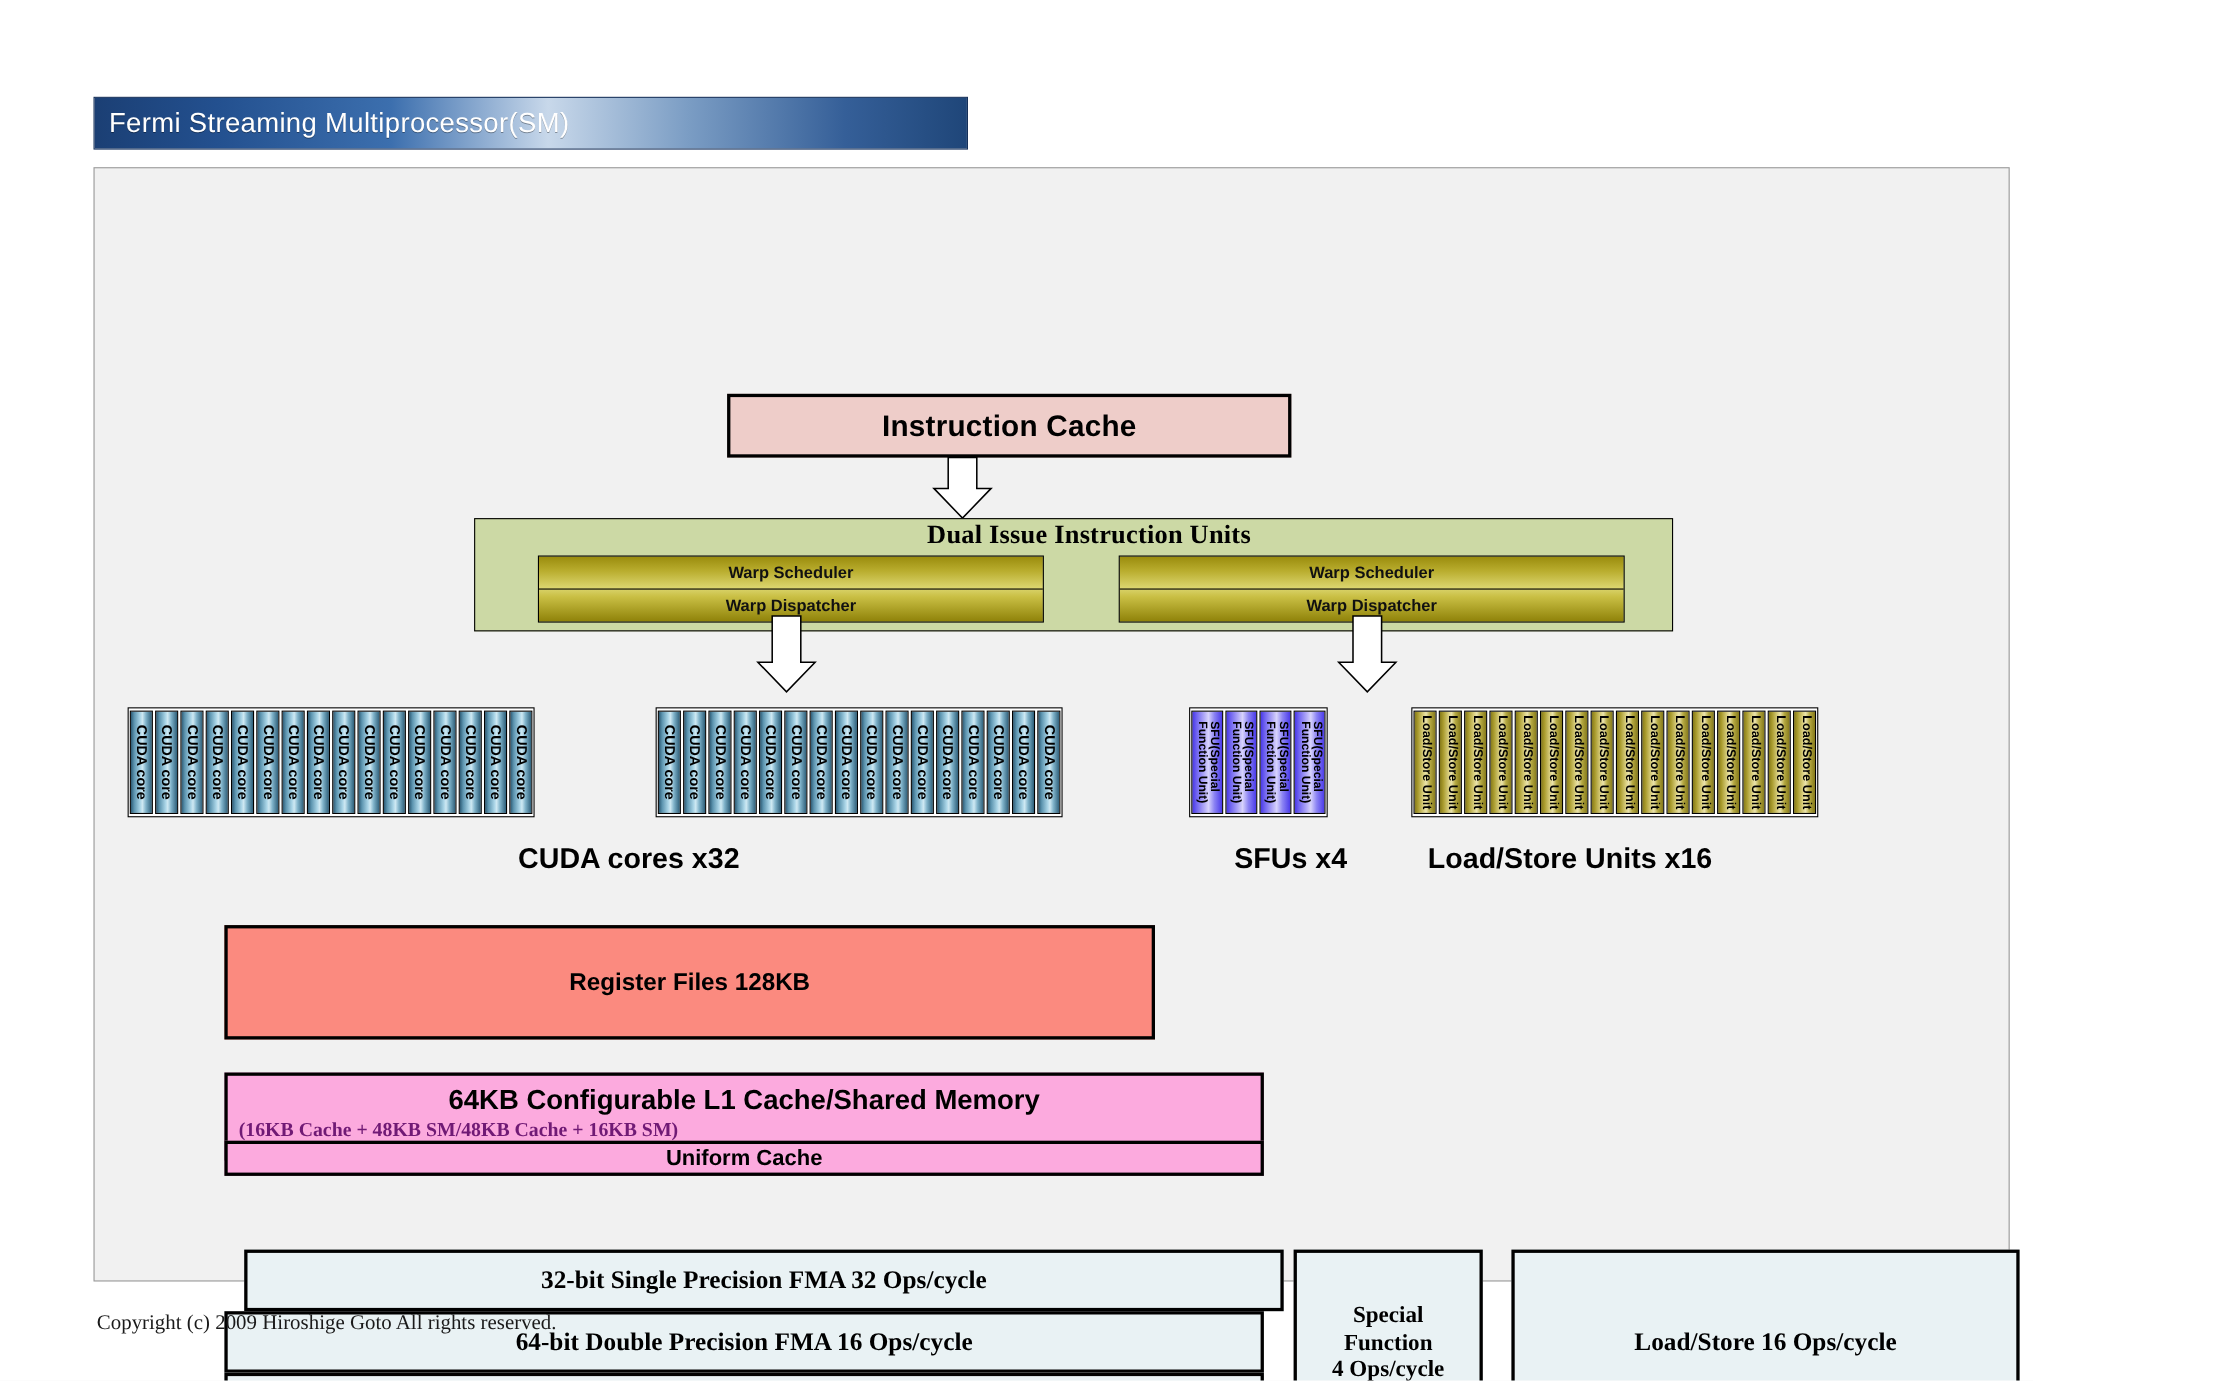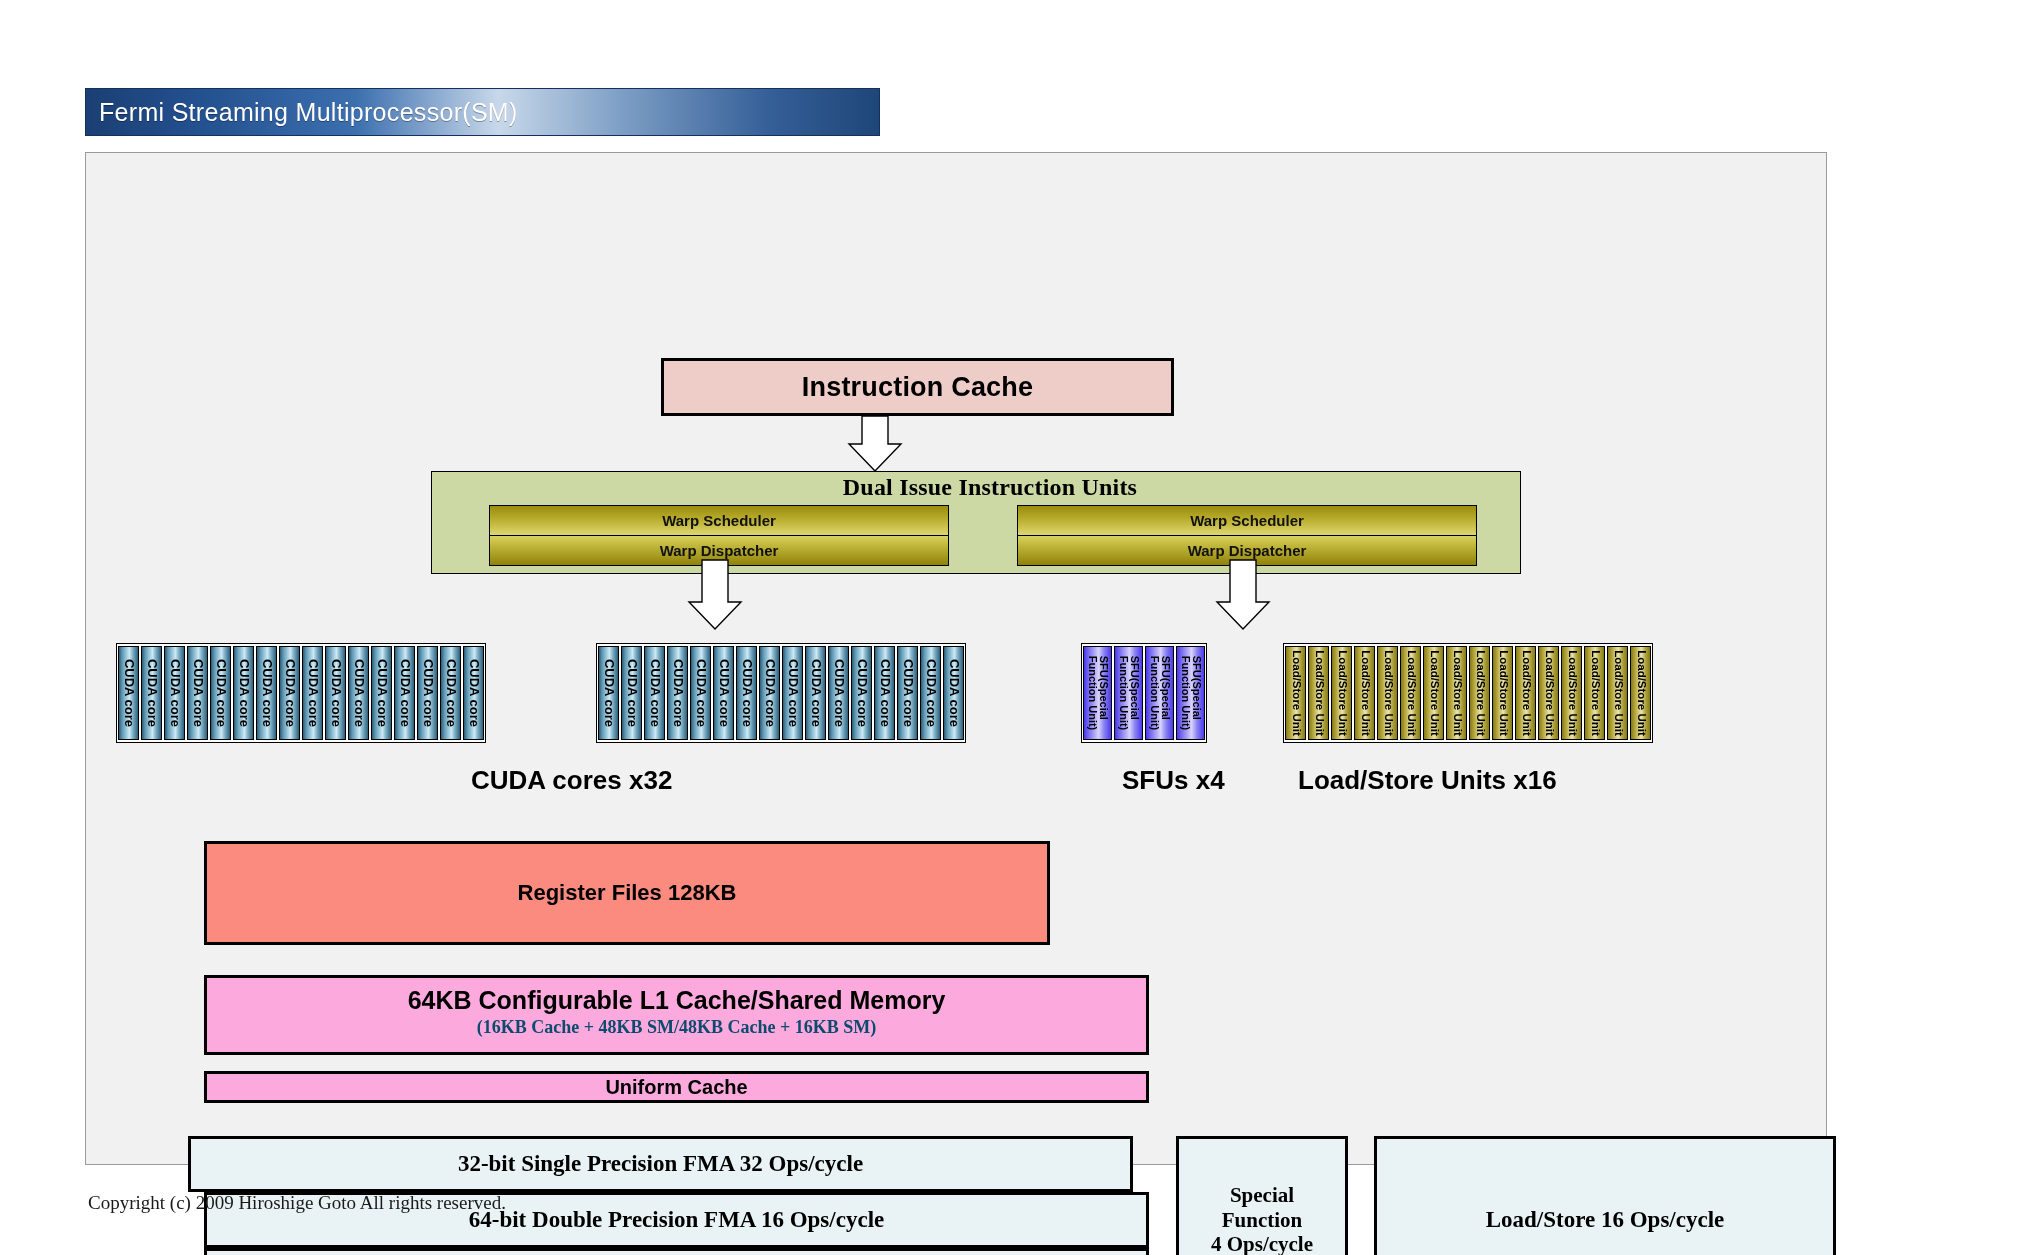--- a/index.html
+++ b/index.html
@@ -120,7 +120,7 @@
   #l1-cache .l1-main{font-size:25px;font-weight:bold;color:#000;text-align:center;line-height:1.1;}
   #l1-cache .l1-sub{
     font-family:"Liberation Serif", serif;
-    font-size:18px;font-weight:bold;color:#0c4a6e;text-align:center;margin-top:2px;
+    font-size:18px;font-weight:bold;color:#701a75;text-align:left;margin-top:2px;padding-left:10px;
   }
   #uniform-cache{
     left:118px;top:918px;width:945px;height:32px;background:#fcaade;

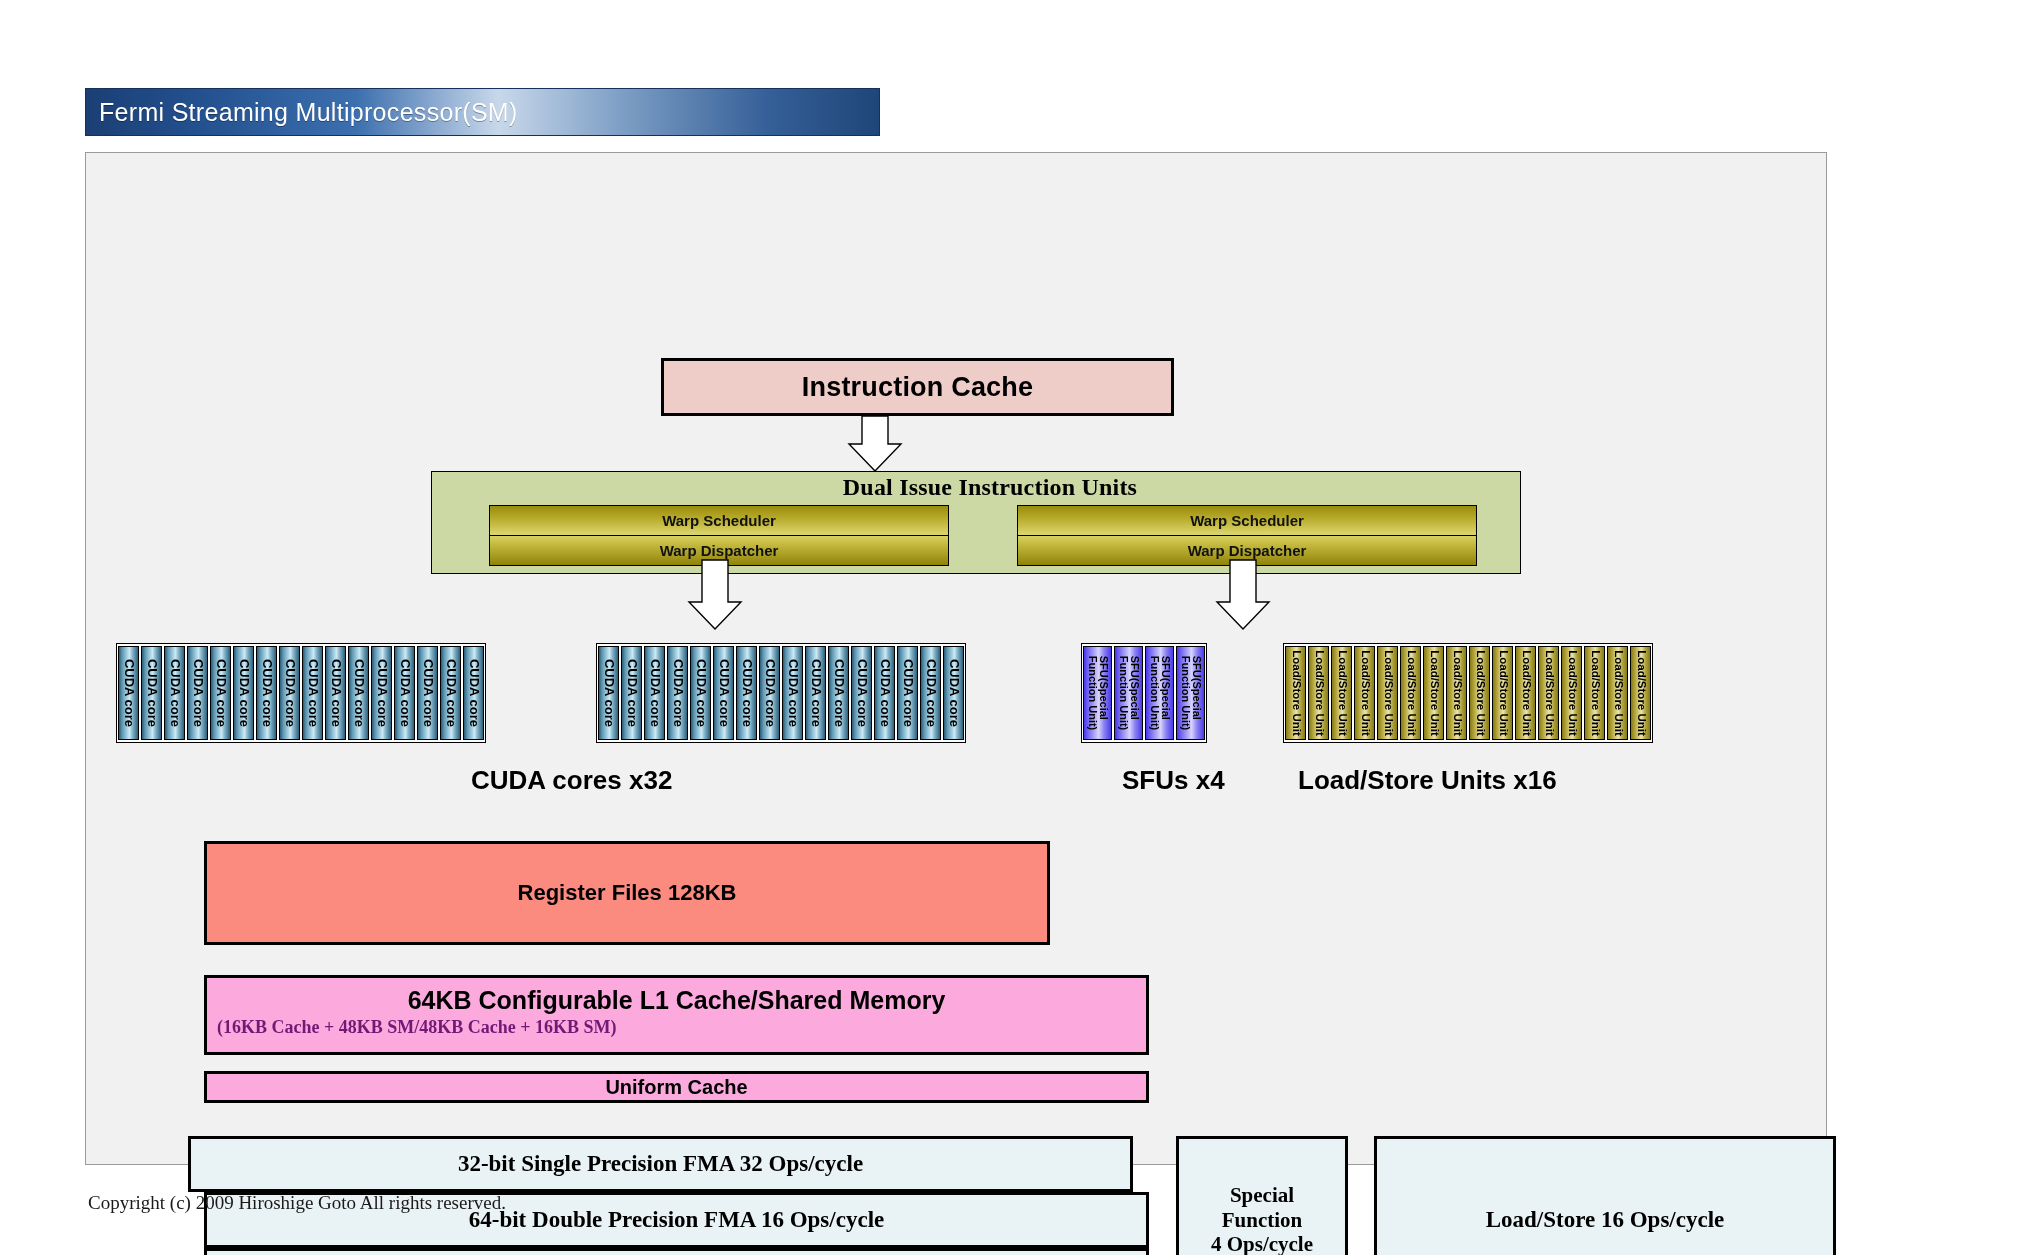--- a/index.html
+++ b/index.html
@@ -123,7 +123,7 @@
     font-size:18px;font-weight:bold;color:#701a75;text-align:left;margin-top:2px;padding-left:10px;
   }
   #uniform-cache{
-    left:118px;top:918px;width:945px;height:32px;background:#fcaade;
+    left:118px;top:884px;width:945px;height:32px;background:#fcaade;
     font-size:20px;font-weight:bold;
   }
 

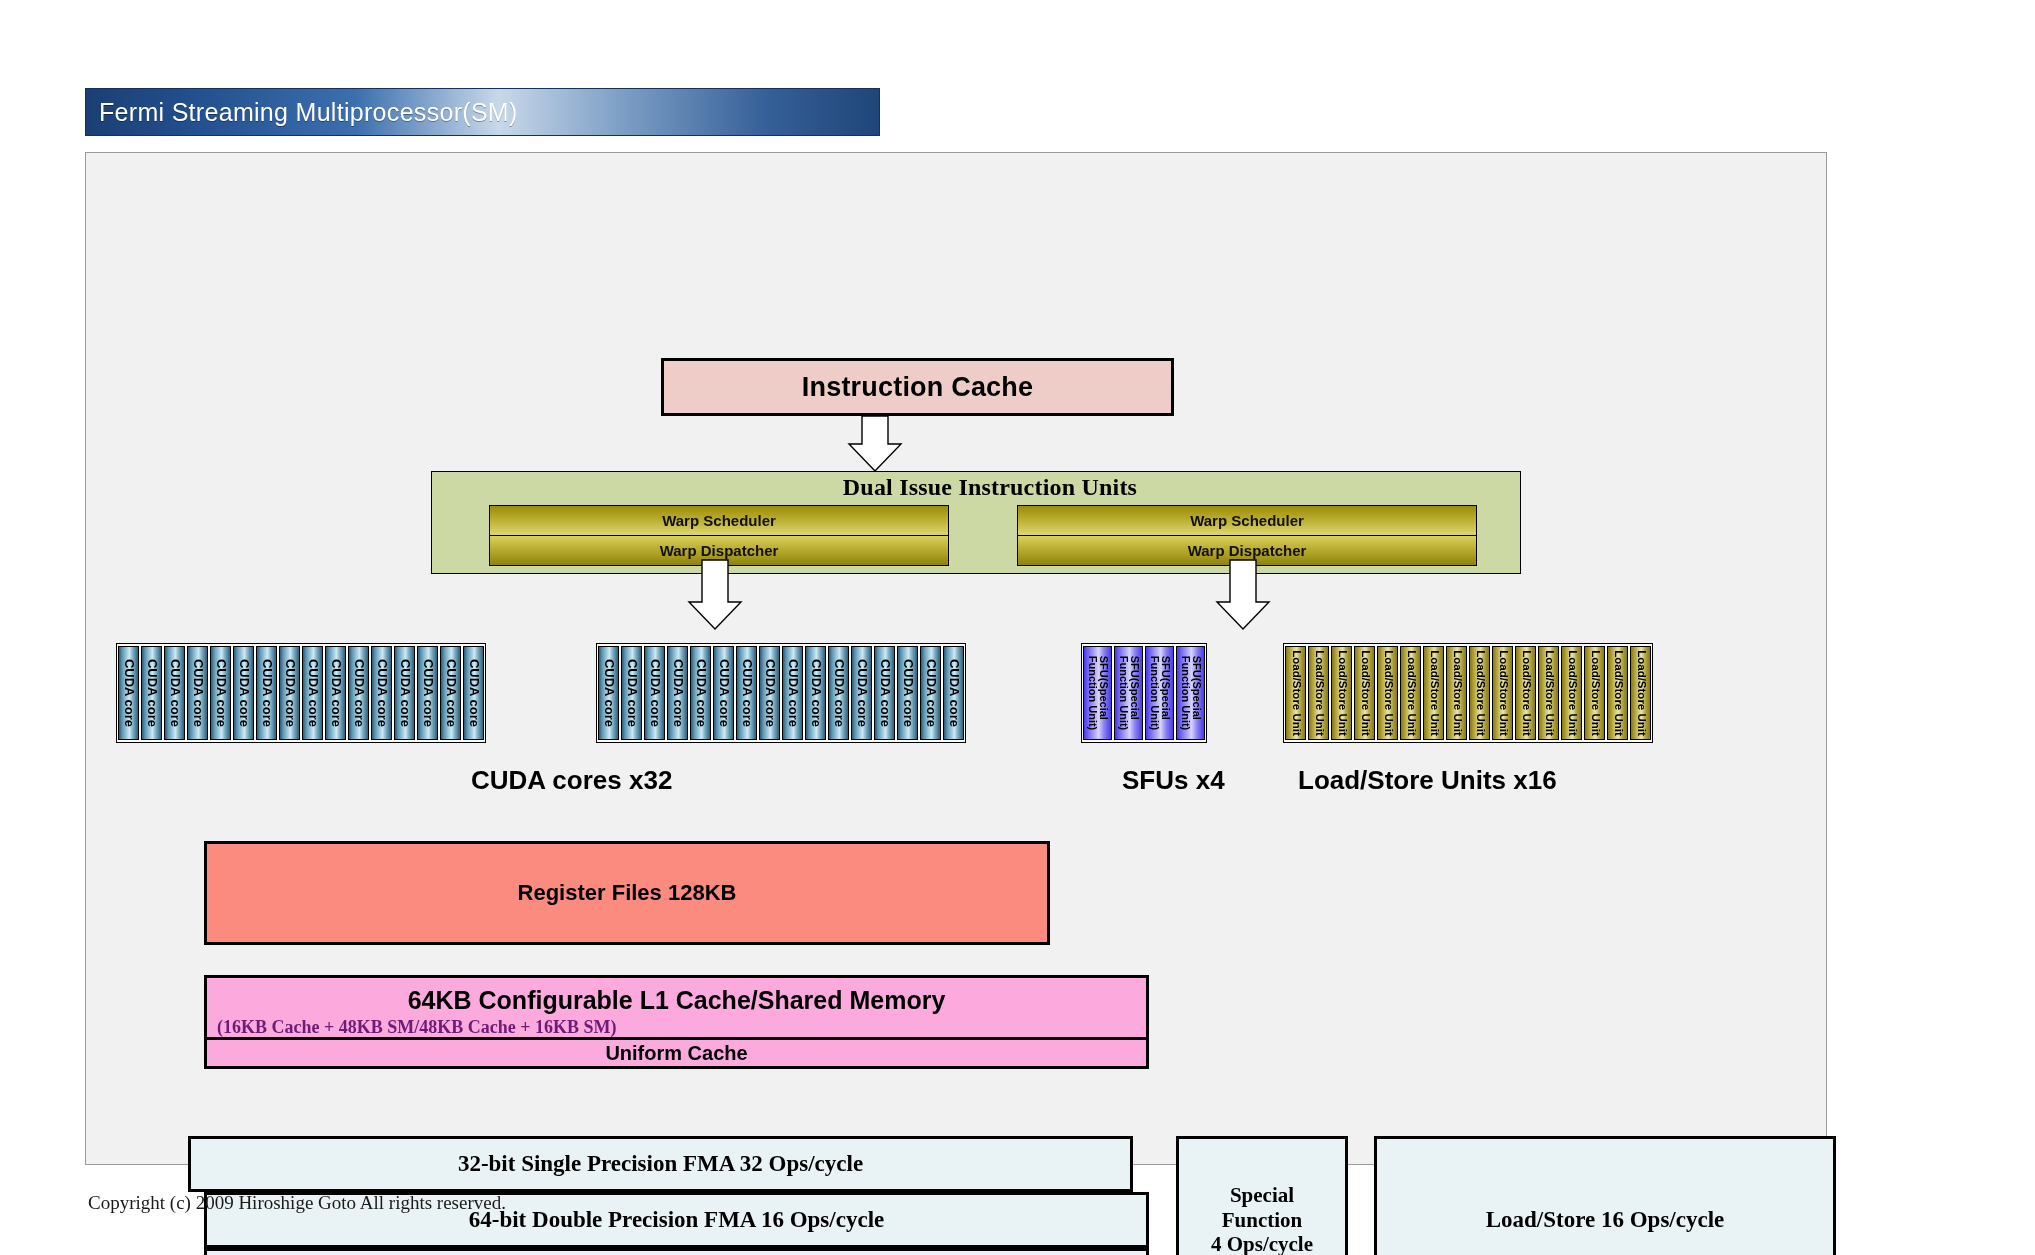--- a/index.html
+++ b/index.html
@@ -134,7 +134,7 @@
     display:flex;align-items:center;justify-content:center;text-align:center;
     position:absolute;
   }
-  #ops-sp{left:102px;top:983px;width:945px;height:56px;font-size:23px;}
+  #ops-sp{left:136px;top:983px;width:945px;height:56px;font-size:23px;}
   #ops-dp{left:118px;top:1039px;width:945px;height:56px;font-size:23px;}
   #ops-int{left:118px;top:1095px;width:945px;height:56px;font-size:23px;}
   #ops-sfu{left:1090px;top:983px;width:172px;height:168px;font-size:21px;line-height:1.18;}

